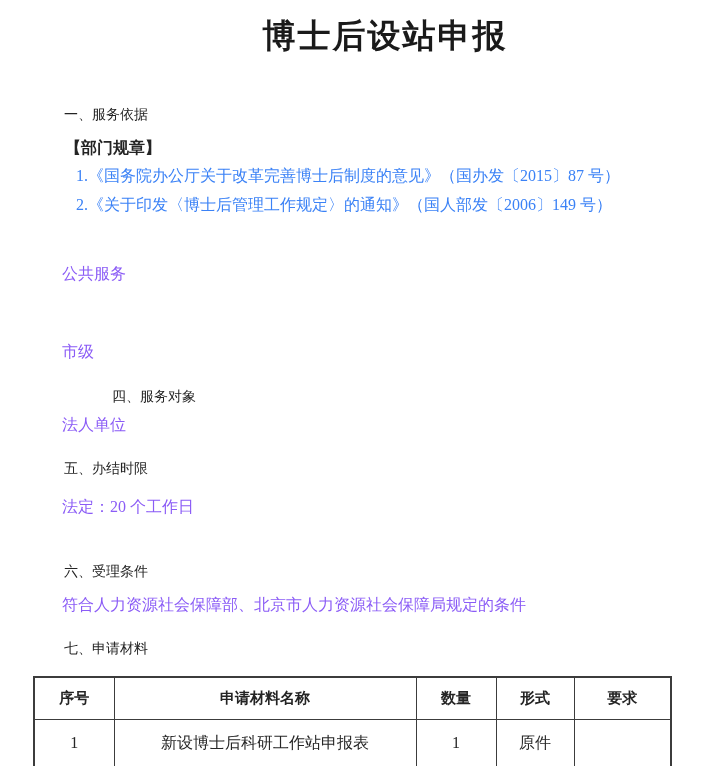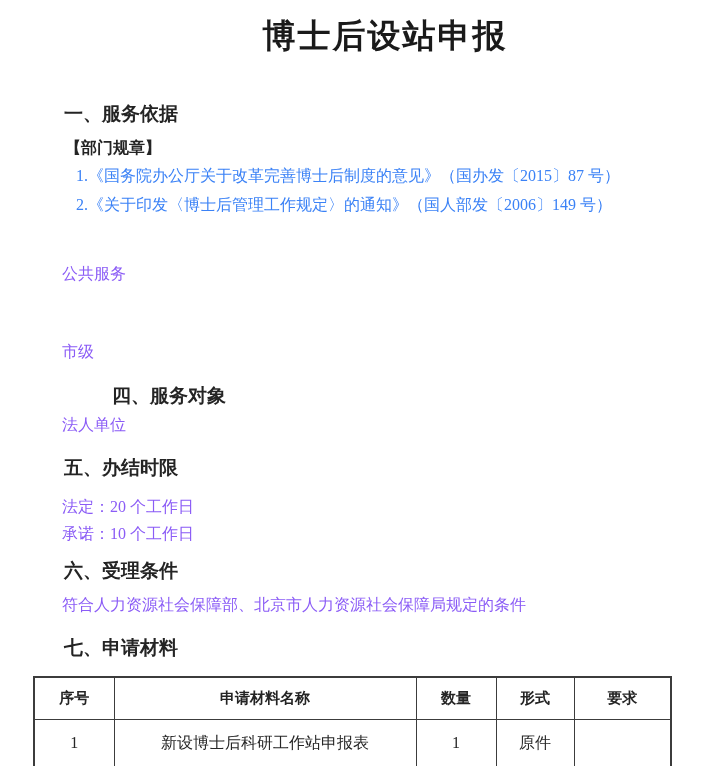--- a/index.html
+++ b/index.html
@@ -35,8 +35,8 @@
     position: absolute;
     left: 64px;
     font-family: "Liberation Sans", "DejaVu Sans", sans-serif;
-    font-size: 19px;
-    font-weight: bold;
+    font-size: 14px;
+    font-weight: normal;
     line-height: 26px;
     color: #242424;
     white-space: nowrap;

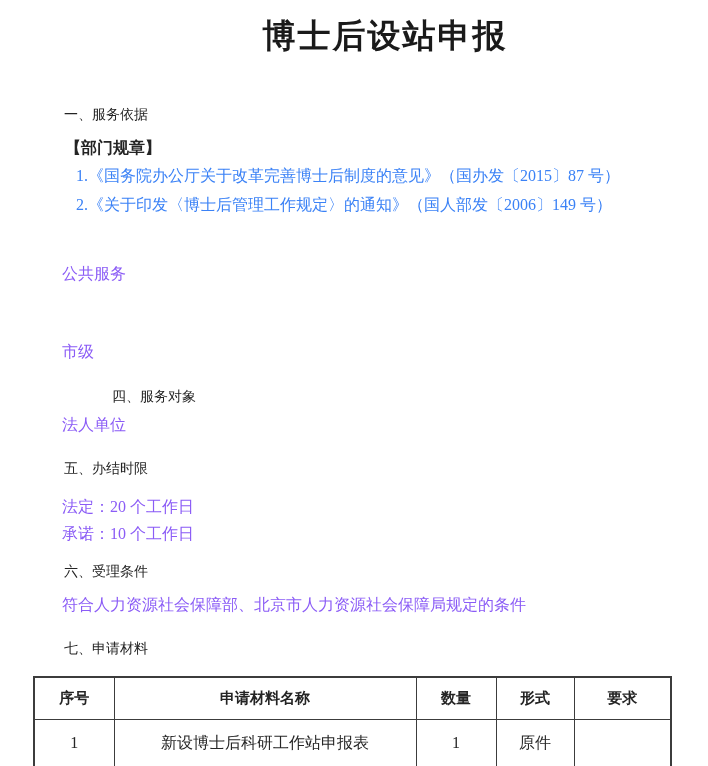--- a/index.html
+++ b/index.html
@@ -135,7 +135,6 @@
 
   <div class="heading p-h5">五、办结时限</div>
   <div class="body-line p-v5a">法定：20 个工作日</div>
-  <div class="body-line p-v5b">承诺：10 个工作日</div>
 
   <div class="heading p-h6">六、受理条件</div>
   <div class="body-line p-v6">符合人力资源社会保障部、北京市人力资源社会保障局规定的条件</div>

